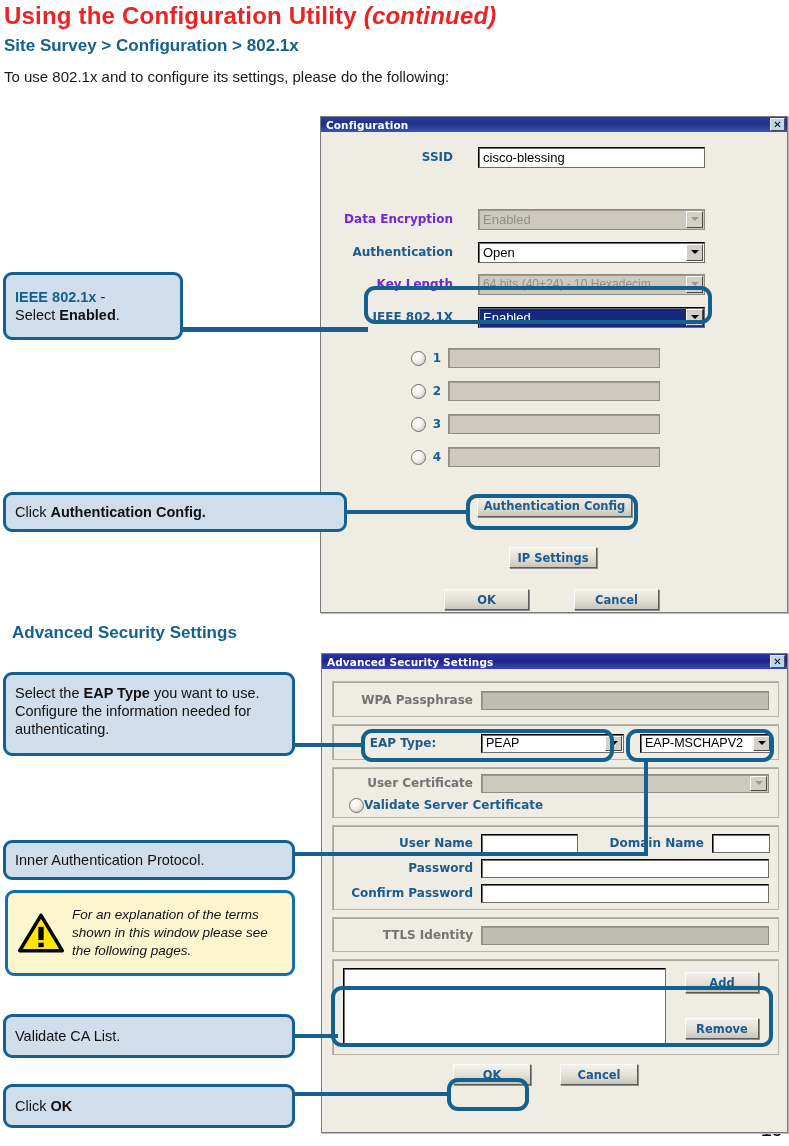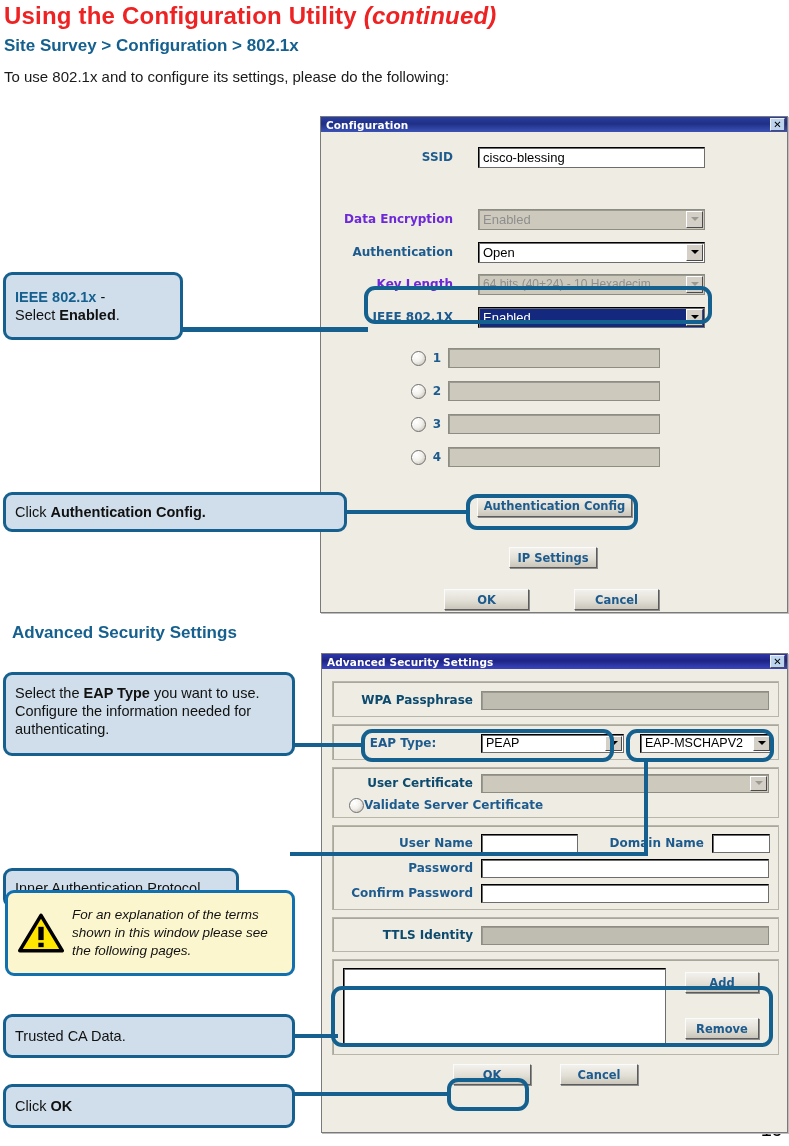--- a/index.html
+++ b/index.html
@@ -152,7 +152,7 @@
     font-size:12px; font-weight:bold; color:#1d5b8e;
     font-family:"DejaVu Sans", sans-serif; white-space:nowrap;
   }
-  .alab.dis { color:#0c4a6e; }
+  .alab.dis { color:#737373; }
   .afld {
     height:19px; background:#ffffff;
     border:1px solid #000; border-right-color:#6d6d6d; border-bottom-color:#6d6d6d;

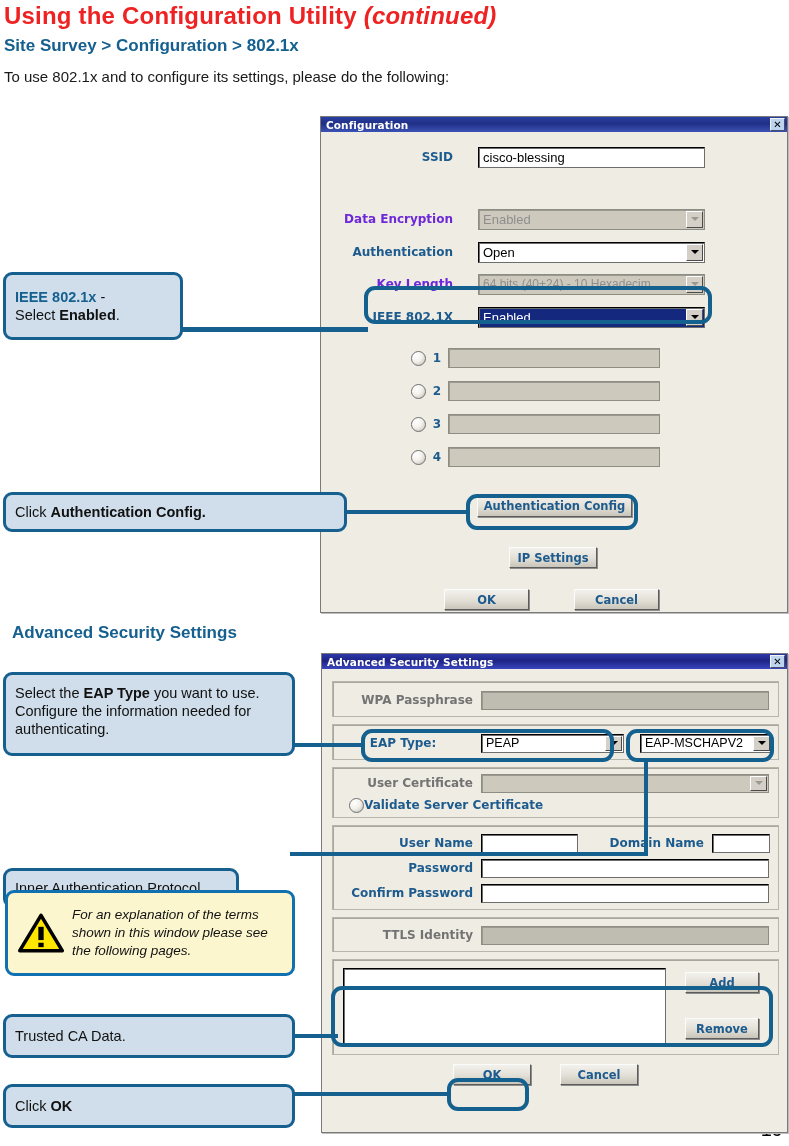--- a/index.html
+++ b/index.html
@@ -405,7 +405,7 @@
 
 <div class="conn" style="left:644px; top:760px; width:4px; height:96px;"></div>
 <div class="conn" style="left:290px; top:852px; width:358px; height:4px;"></div>
-<div class="callout" style="left:3px; top:868px; width:236px; height:40px;">
+<div class="callout" style="left:3px; top:840px; width:292px; height:40px;">
   <span>Inner Authentication Protocol.</span>
 </div>
 

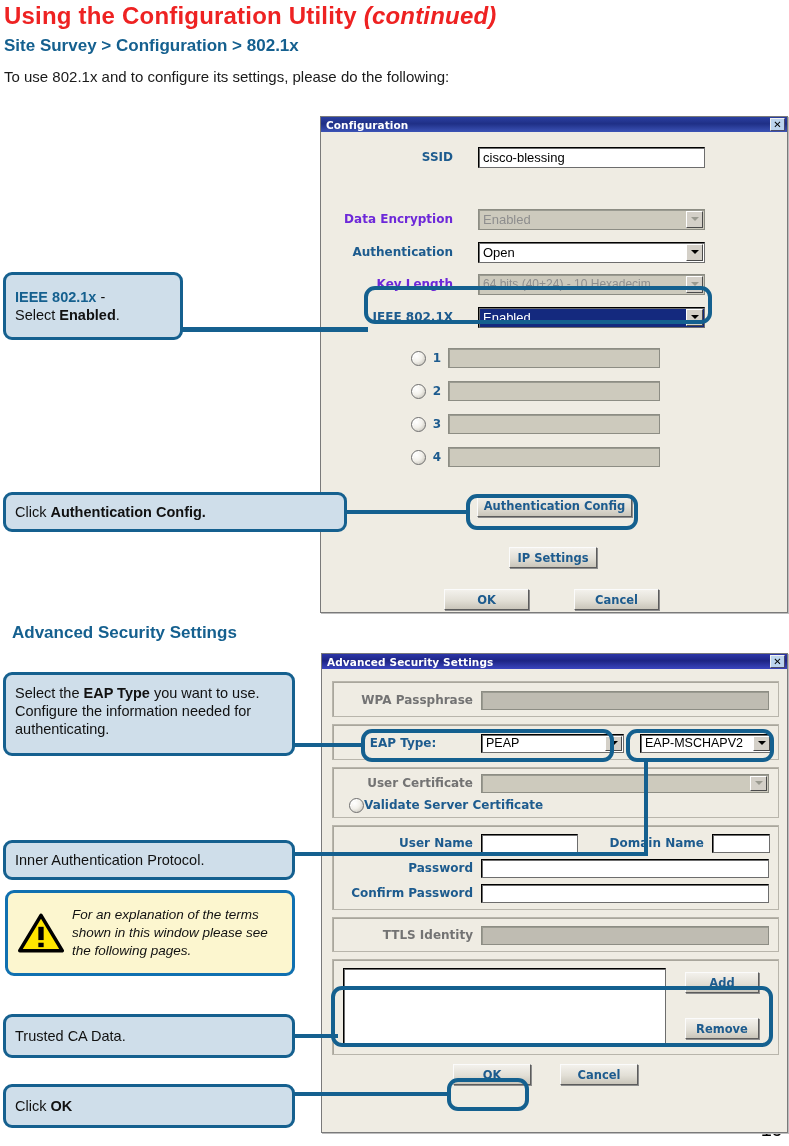--- a/index.html
+++ b/index.html
@@ -420,7 +420,7 @@
 
 <div class="conn" style="left:290px; top:1034px; width:48px; height:4px;"></div>
 <div class="callout" style="left:3px; top:1014px; width:292px; height:44px;">
-  <span>Trusted CA Data.</span>
+  <span>Validate CA List.</span>
 </div>
 
 <div class="conn" style="left:290px; top:1092px; width:160px; height:4px;"></div>

